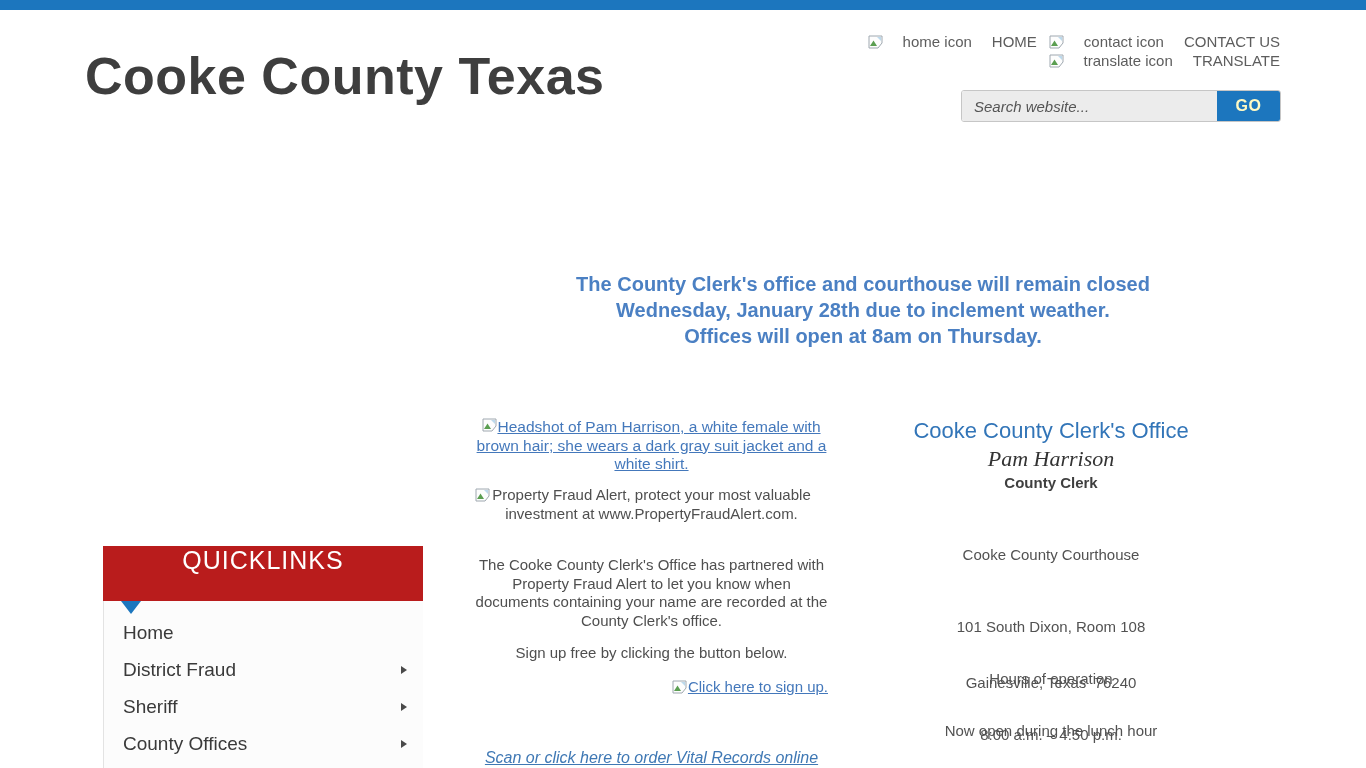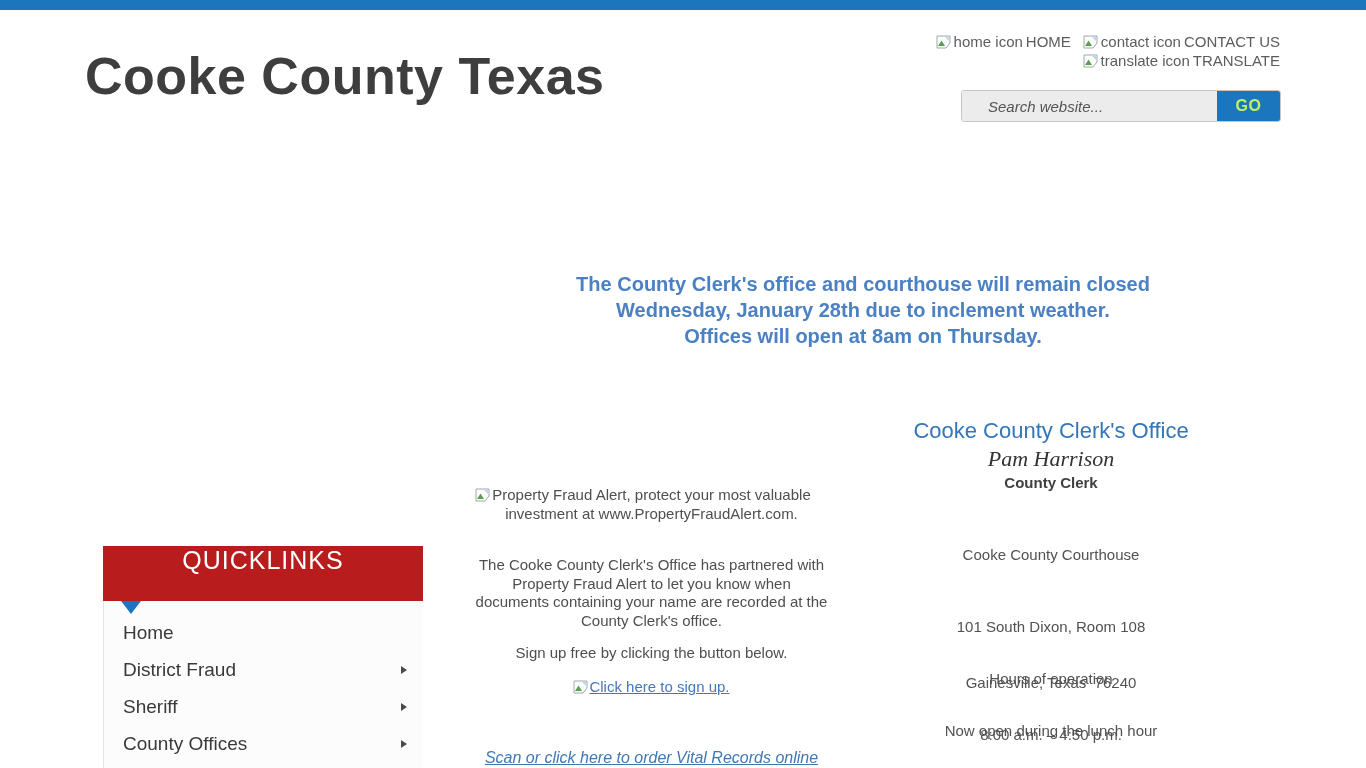--- a/index.html
+++ b/index.html
@@ -27,7 +27,7 @@
     font-size:15px; color:#5d5d5d;
   }
   .nav-row { display:flex; justify-content:flex-end; gap:12px; line-height:19px; }
-  .nav-link { display:inline-flex; align-items:center; gap:3px; color:#5d5d5d; text-decoration:none; white-space:nowrap; }
+  .nav-link { display:inline-flex; align-items:center; gap:20px; color:#5d5d5d; text-decoration:none; white-space:nowrap; }
   .bimg { display:inline-flex; width:15px; height:14px; flex:0 0 auto; }
 
   .search-bar {

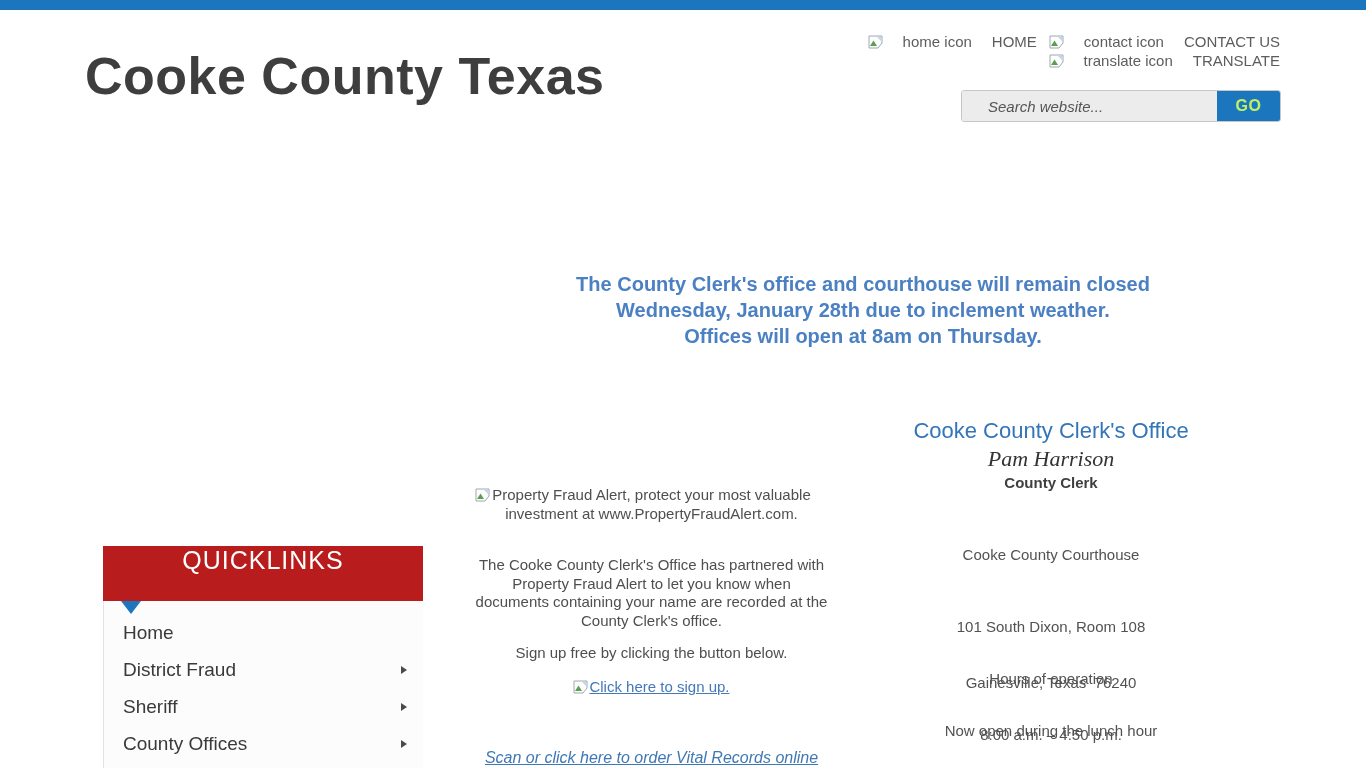--- a/index.html
+++ b/index.html
@@ -38,7 +38,7 @@
   .search-input {
     flex:1; border:none; outline:none; background:#ececec;
     font-family:"Liberation Sans", sans-serif;
-    font-size:15px; font-style:italic; color:#555; padding:0 26px;
+    font-size:15px; font-style:italic; color:#555; padding:0 12px;
   }
   .search-input::placeholder { color:#555; font-style:italic; opacity:1; }
   .go-button {

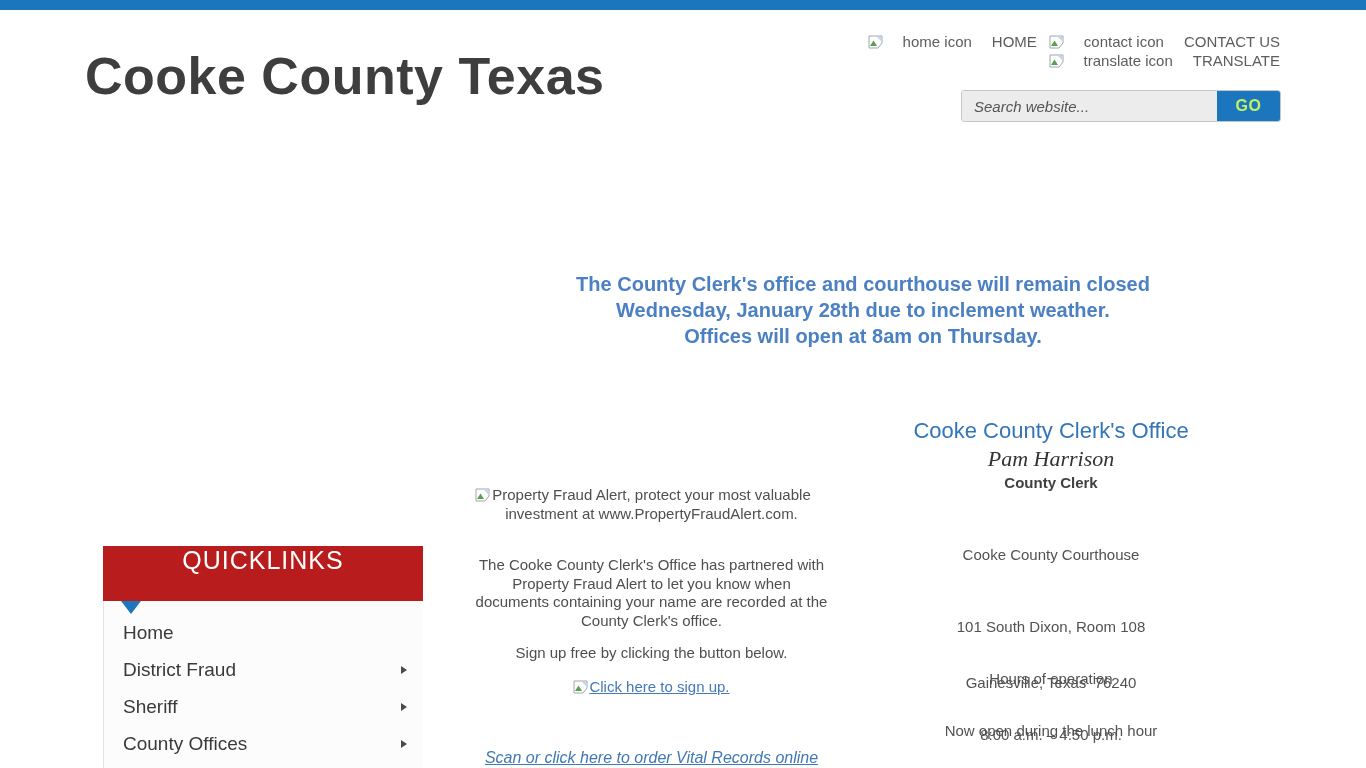--- a/index.html
+++ b/index.html
@@ -42,7 +42,7 @@
   }
   .search-input::placeholder { color:#555; font-style:italic; opacity:1; }
   .go-button {
-    width:63px; border:none; background:#1c76be; color:#bef264;
+    width:63px; border:none; background:#1c76be; color:#fef9c3;
     font-family:"Liberation Sans", sans-serif;
     font-size:16px; font-weight:600; cursor:pointer; letter-spacing:0.5px;
   }

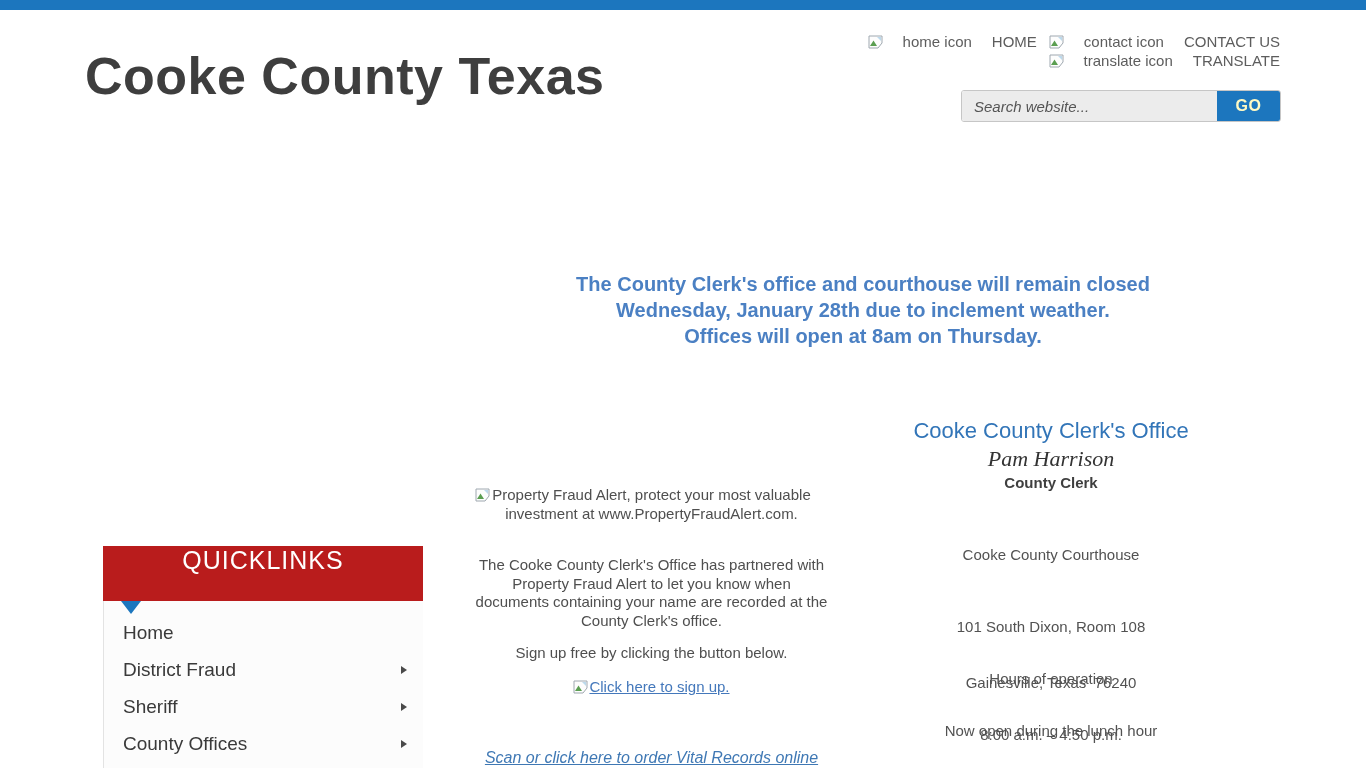--- a/index.html
+++ b/index.html
@@ -163,6 +163,13 @@
 </div>
 
 <div class="mid-col">
+  <a class="headshot-link"><span class="bimg">
+        <svg width="15" height="14" viewBox="0 0 15 14">
+          <polygon points="1,1 14,1 14,8 10,13 1,13" fill="#fdfdfd" stroke="#9fa8b0" stroke-width="1"></polygon>
+          <polygon points="2,11 5.5,5.5 9,11" fill="#5b9e51"></polygon>
+          <polygon points="9,2 13,2 13,6" fill="#bcd9ec"></polygon>
+        </svg>
+      </span><span>Headshot of Pam Harrison, a white female with brown hair; she wears a dark gray suit jacket and a white shirt.</span></a>
 
   <div class="fraud-alert">
     <span class="bimg">

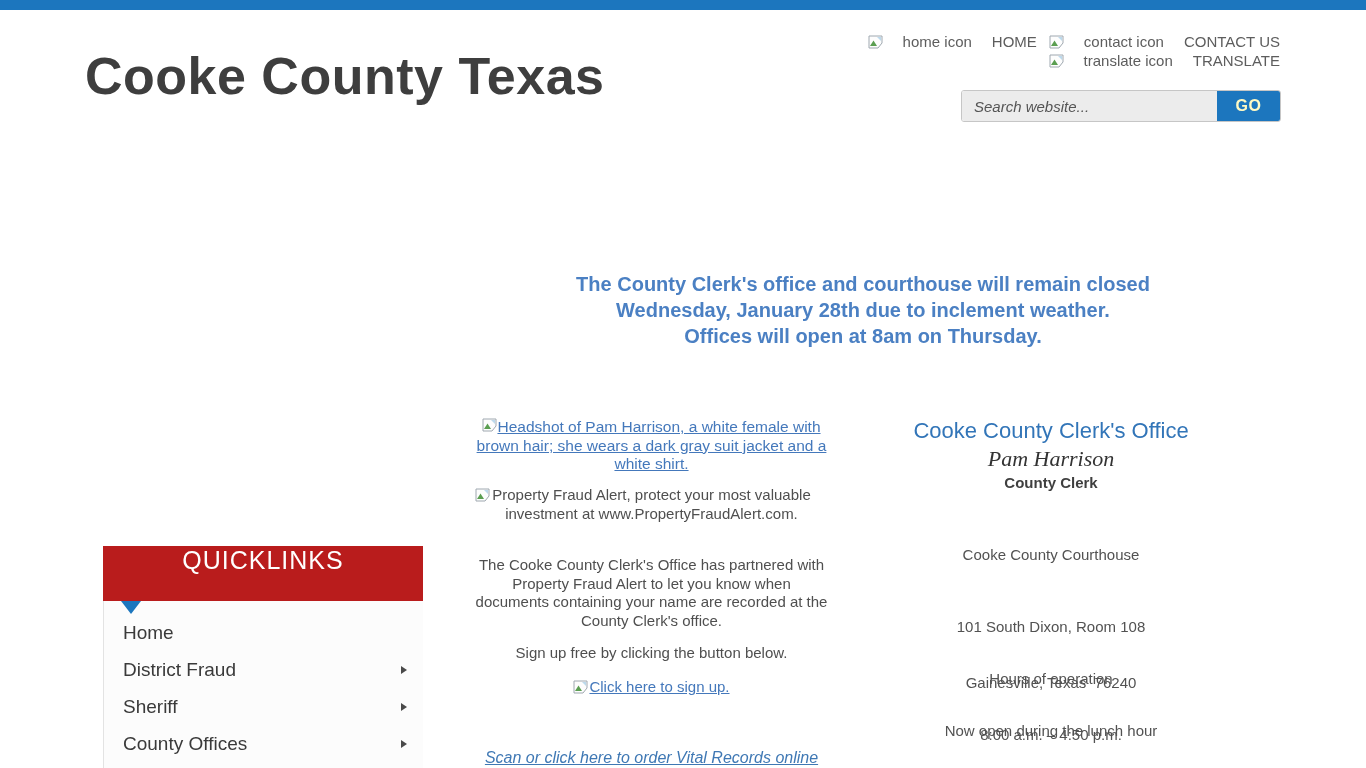--- a/index.html
+++ b/index.html
@@ -62,7 +62,7 @@
   .fraud-alert .bimg { position:absolute; left:0; top:2px; }
   .partner-text  { top:138px; }
   .signup-text   { top:226px; }
-  .signup-link   { top:260px; color:#4478bb; text-decoration:underline; display:flex; justify-content:center; align-items:center; gap:1px; }
+  .signup-link   { top:260px; color:#4478bb; text-decoration:underline; display:flex; justify-content:flex-end; align-items:center; gap:1px; }
   .vital-link    { top:331px; color:#3f78b4; text-decoration:underline; font-style:italic; font-size:16px; display:block; }
 
   

